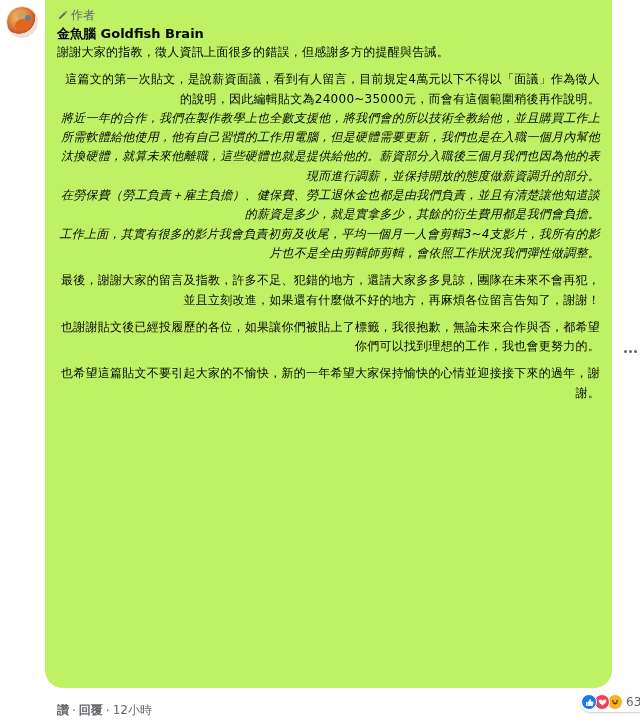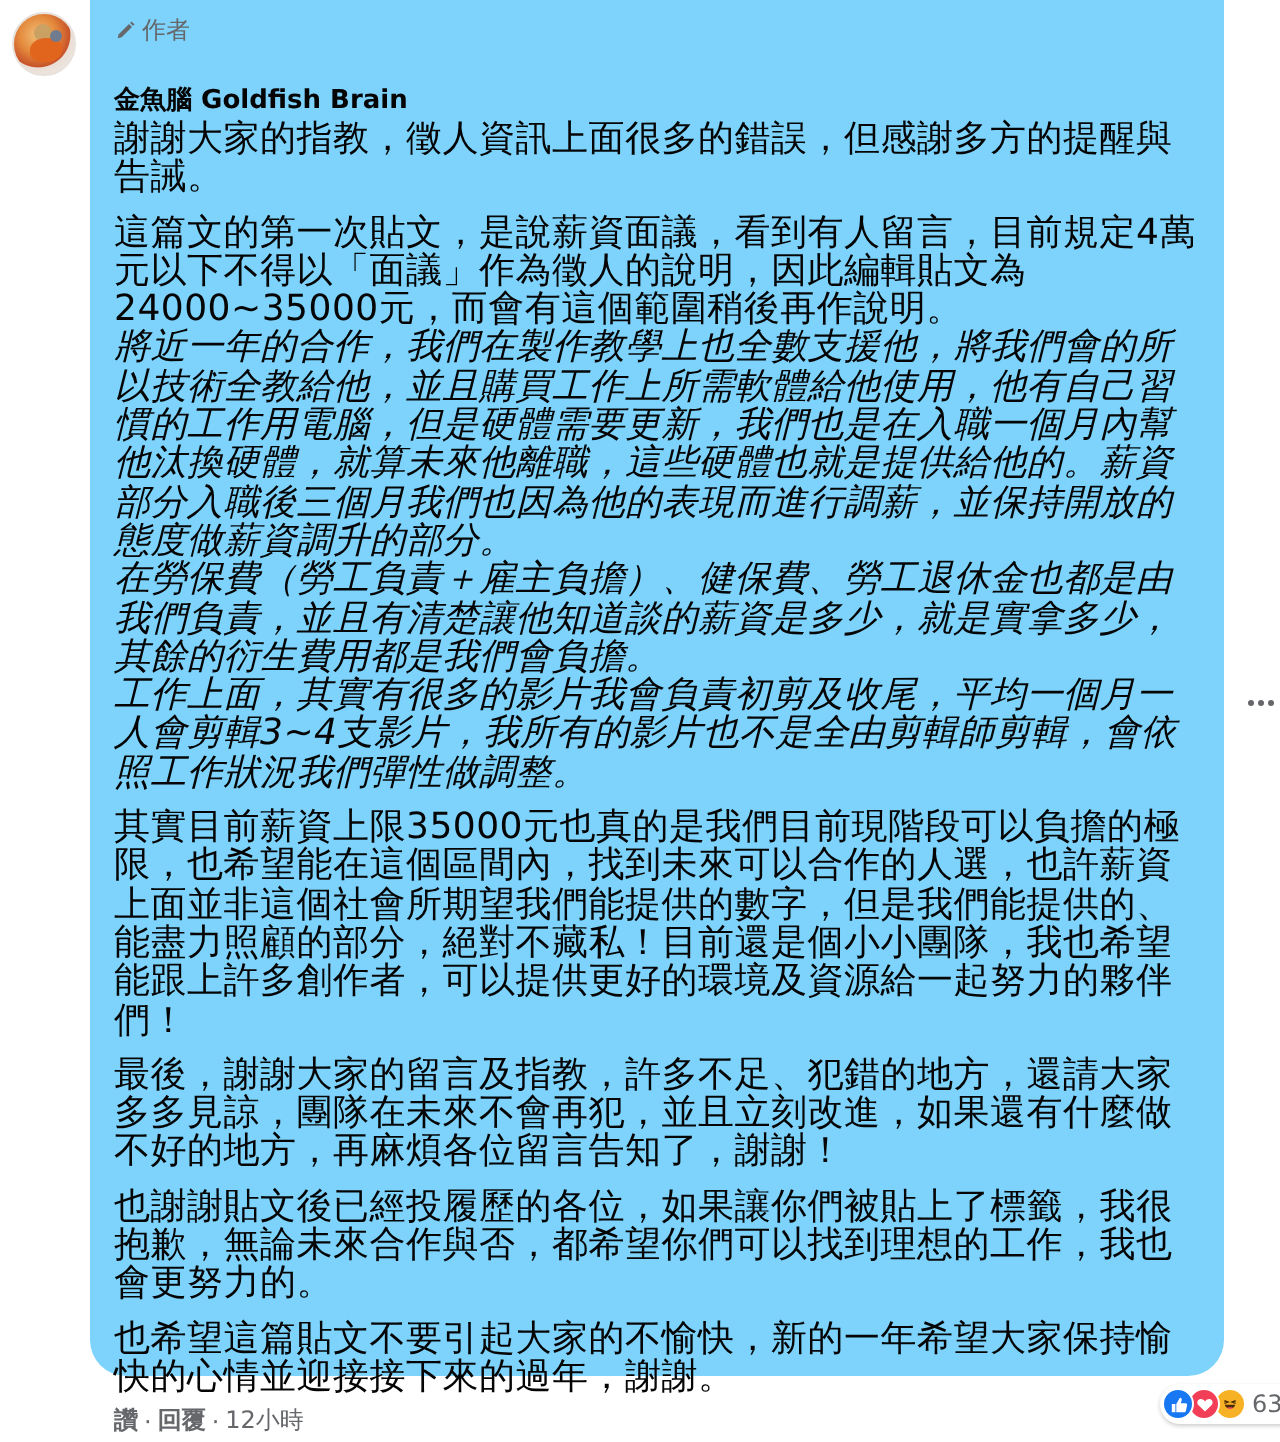--- a/index.html
+++ b/index.html
@@ -17,7 +17,7 @@
 
     .bubble {
       position: absolute; left: 45px; top: 0; width: 567px; height: 688px;
-      background: #7dd3fc; border-radius: 0 0 18px 18px;
+      background: #bef264; border-radius: 0 0 18px 18px;
       padding: 4px 12px 8px 12px;
     }
     .author-badge { display: flex; align-items: center; gap: 3px; font-size: 12px; color: #65676b; height: 18px; margin-top: 2px; }

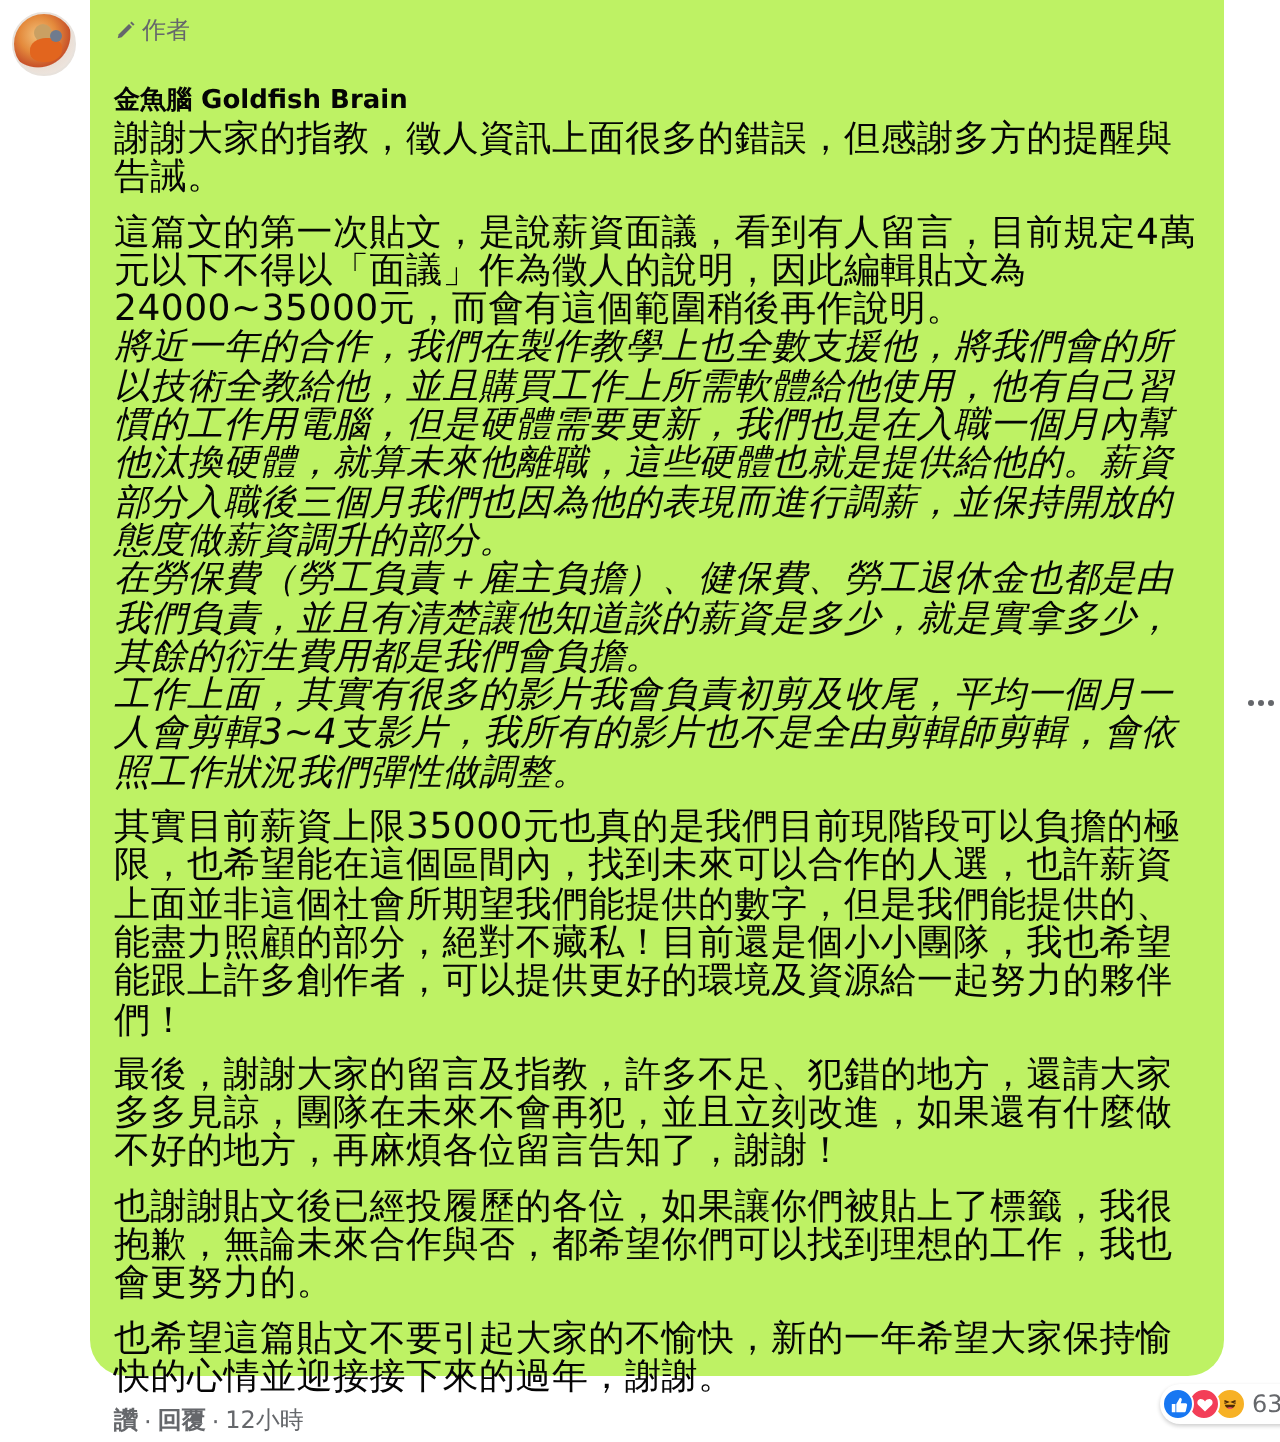--- a/index.html
+++ b/index.html
@@ -22,7 +22,7 @@
     }
     .author-badge { display: flex; align-items: center; gap: 3px; font-size: 12px; color: #65676b; height: 18px; margin-top: 2px; }
     .author-badge svg { width: 11px; height: 11px; }
-    .author-name { font-size: 13px; font-weight: bold; color: #050505; line-height: 18px; margin-top: 18px; }
+    .author-name { font-size: 13px; font-weight: bold; color: #050505; line-height: 18px; margin-top: 1px; }
     .para { font-size: 18px; line-height: 19.3px; color: #050505; letter-spacing: 0.25px; }
     .para + .para { margin-top: 8px; }
     .para.tight { margin-top: 0 !important; font-style: italic; }

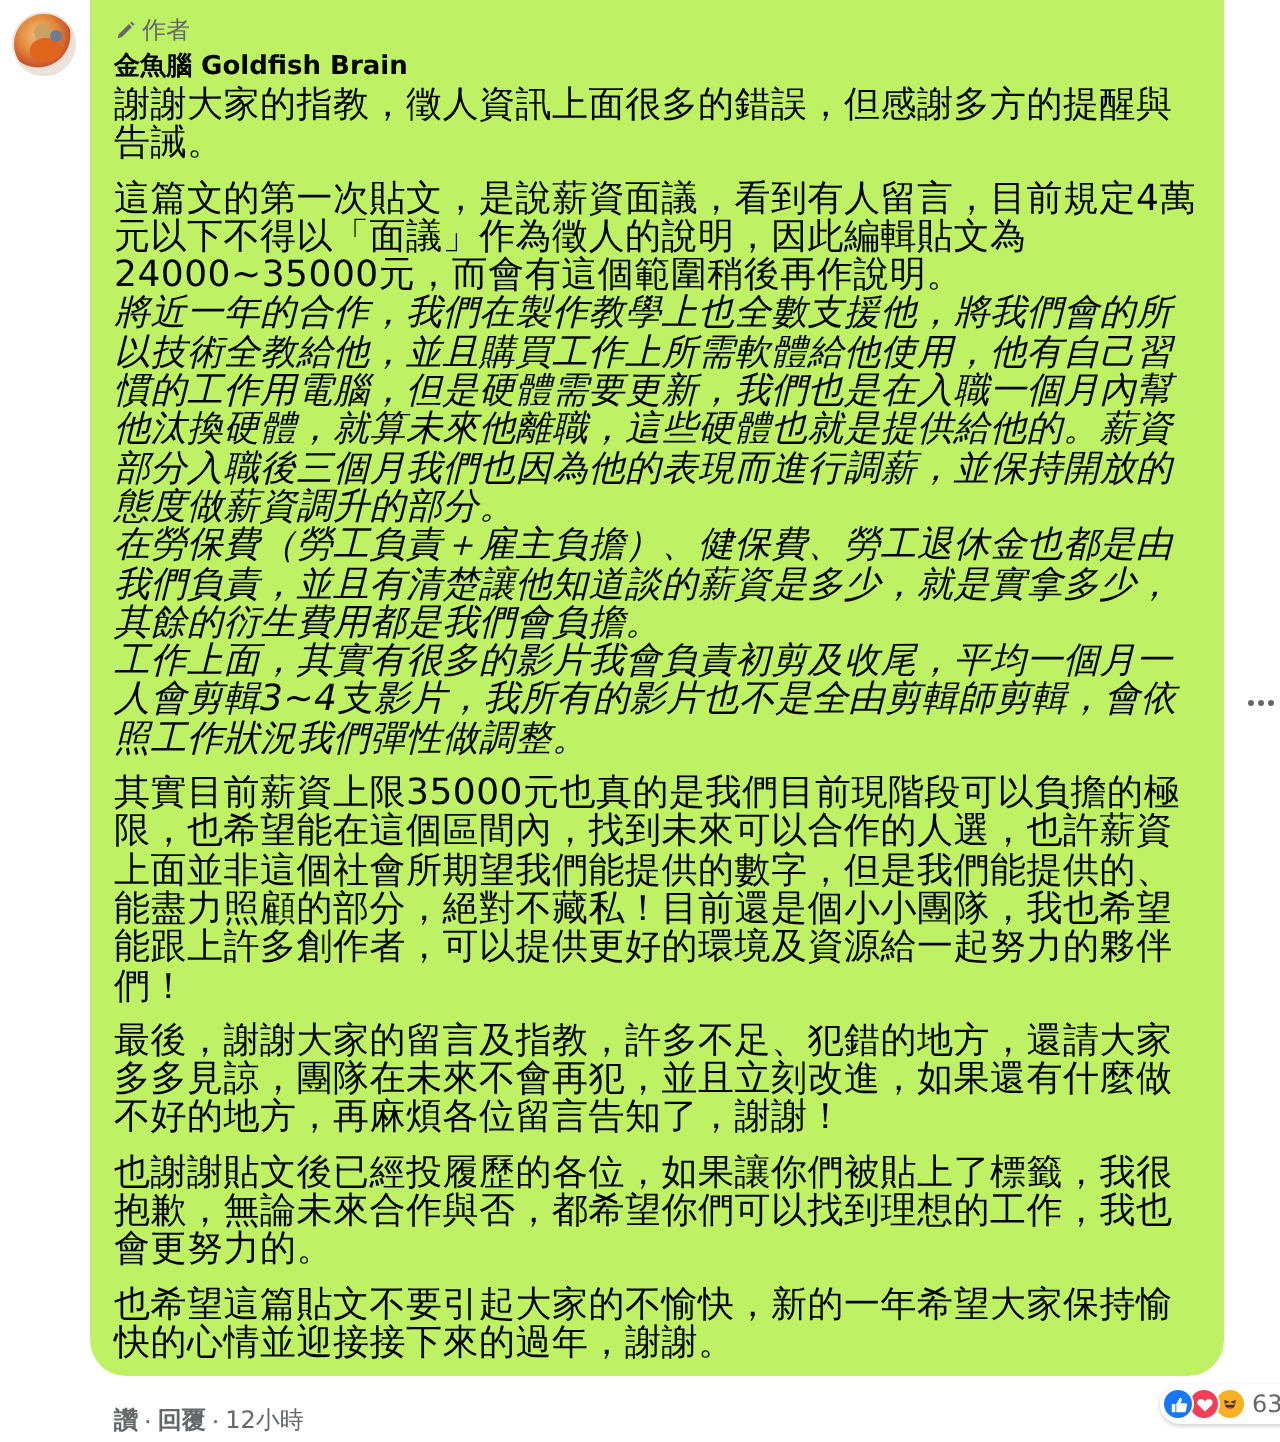--- a/index.html
+++ b/index.html
@@ -23,7 +23,7 @@
     .author-badge { display: flex; align-items: center; gap: 3px; font-size: 12px; color: #65676b; height: 18px; margin-top: 2px; }
     .author-badge svg { width: 11px; height: 11px; }
     .author-name { font-size: 13px; font-weight: bold; color: #050505; line-height: 18px; margin-top: 1px; }
-    .para { font-size: 18px; line-height: 19.3px; color: #050505; letter-spacing: 0.25px; }
+    .para { font-size: 12px; line-height: 19.3px; color: #050505; letter-spacing: 0.25px; }
     .para + .para { margin-top: 8px; }
     .para.tight { margin-top: 0 !important; font-style: italic; }
 

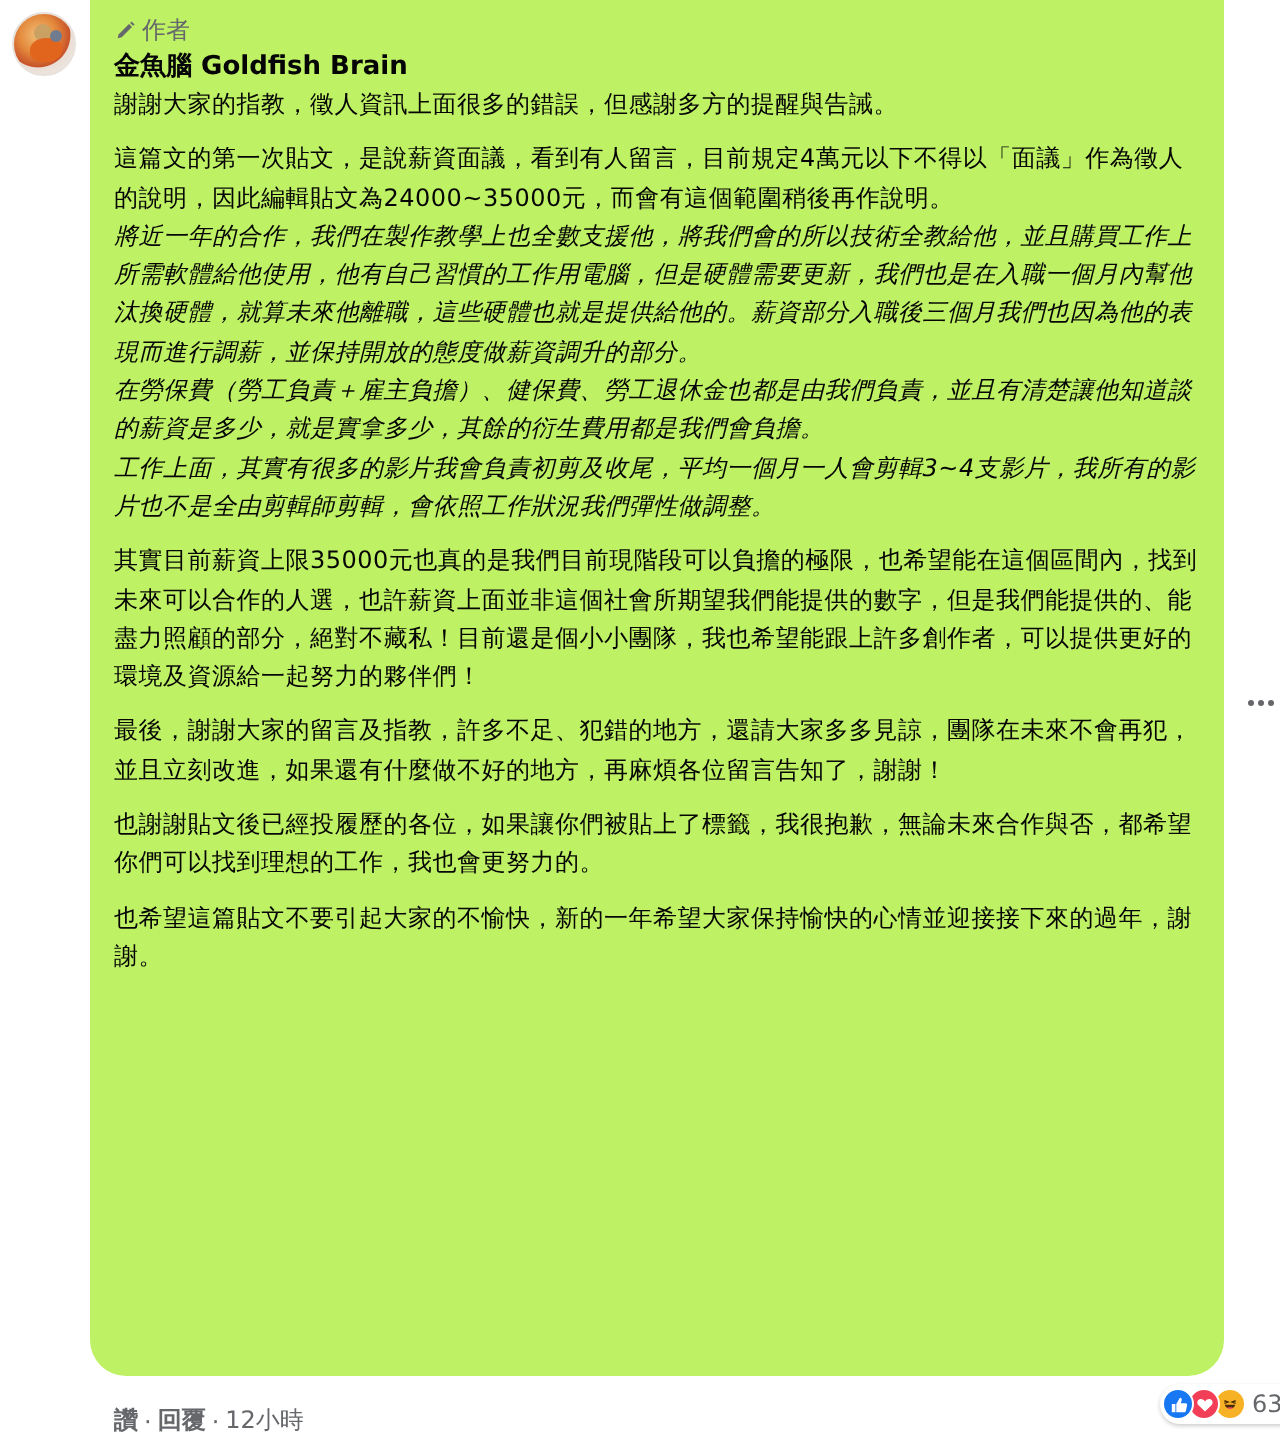--- a/index.html
+++ b/index.html
@@ -24,7 +24,7 @@
     .author-badge svg { width: 11px; height: 11px; }
     .author-name { font-size: 13px; font-weight: bold; color: #050505; line-height: 18px; margin-top: 1px; }
     .para { font-size: 12px; line-height: 19.3px; color: #050505; letter-spacing: 0.25px; }
-    .para + .para { margin-top: 8px; }
+    .para + .para { margin-top: 8px; text-align: right; }
     .para.tight { margin-top: 0 !important; font-style: italic; }
 
     .reactions {

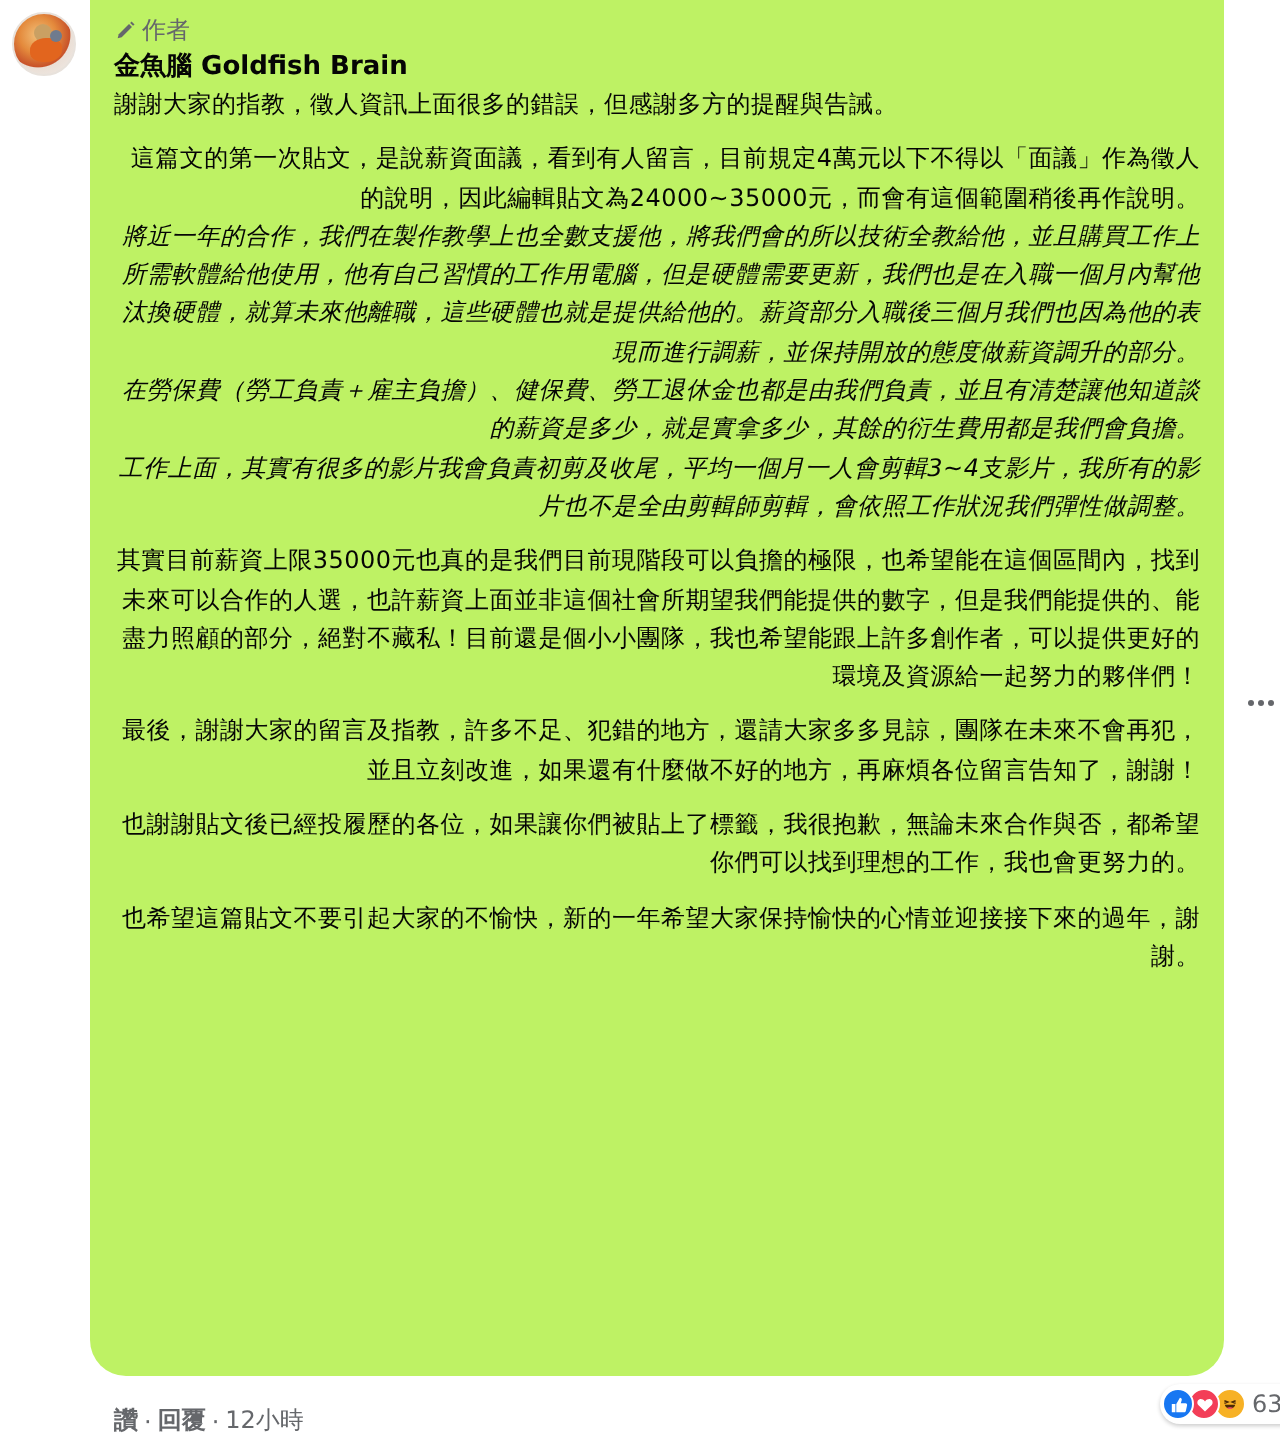--- a/index.html
+++ b/index.html
@@ -69,7 +69,6 @@
   <div class="para tight">將近一年的合作，我們在製作教學上也全數支援他，將我們會的所以技術全教給他，並且購買工作上所需軟體給他使用，他有自己習慣的工作用電腦，但是硬體需要更新，我們也是在入職一個月內幫他汰換硬體，就算未來他離職，這些硬體也就是提供給他的。薪資部分入職後三個月我們也因為他的表現而進行調薪，並保持開放的態度做薪資調升的部分。</div>
   <div class="para tight">在勞保費（勞工負責＋雇主負擔）、健保費、勞工退休金也都是由我們負責，並且有清楚讓他知道談的薪資是多少，就是實拿多少，其餘的衍生費用都是我們會負擔。</div>
   <div class="para tight">工作上面，其實有很多的影片我會負責初剪及收尾，平均一個月一人會剪輯3~4支影片，我所有的影片也不是全由剪輯師剪輯，會依照工作狀況我們彈性做調整。</div>
-  <div class="para">其實目前薪資上限35000元也真的是我們目前現階段可以負擔的極限，也希望能在這個區間內，找到未來可以合作的人選，也許薪資上面並非這個社會所期望我們能提供的數字，但是我們能提供的、能盡力照顧的部分，絕對不藏私！目前還是個小小團隊，我也希望能跟上許多創作者，可以提供更好的環境及資源給一起努力的夥伴們！</div>
   <div class="para">最後，謝謝大家的留言及指教，許多不足、犯錯的地方，還請大家多多見諒，團隊在未來不會再犯，並且立刻改進，如果還有什麼做不好的地方，再麻煩各位留言告知了，謝謝！</div>
   <div class="para">也謝謝貼文後已經投履歷的各位，如果讓你們被貼上了標籤，我很抱歉，無論未來合作與否，都希望你們可以找到理想的工作，我也會更努力的。</div>
   <div class="para">也希望這篇貼文不要引起大家的不愉快，新的一年希望大家保持愉快的心情並迎接接下來的過年，謝謝。</div>

